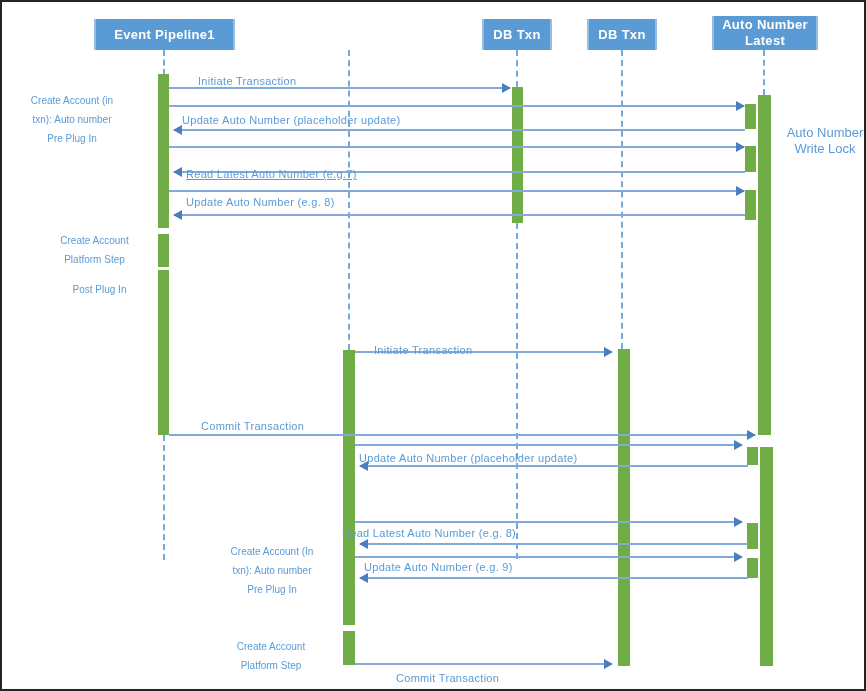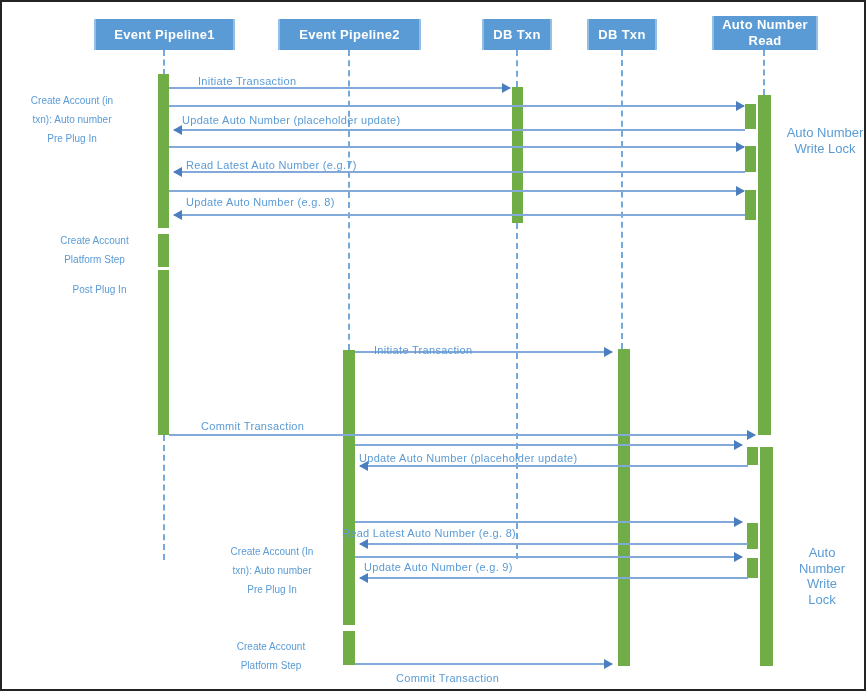--- a/index.html
+++ b/index.html
@@ -88,9 +88,6 @@
     <div class="actor-header" style="left: 92px; top: 17px; width: 141px; height: 31px;">
       <div>Event Pipeline1</div>
     </div>
-    <div class="actor-header" style="left: 276px; top: 17px; width: 143px; height: 31px;">
-      <div>Event Pipeline2</div>
-    </div>
     <div class="actor-header" style="left: 480px; top: 17px; width: 70px; height: 31px;">
       <div>DB Txn</div>
     </div>

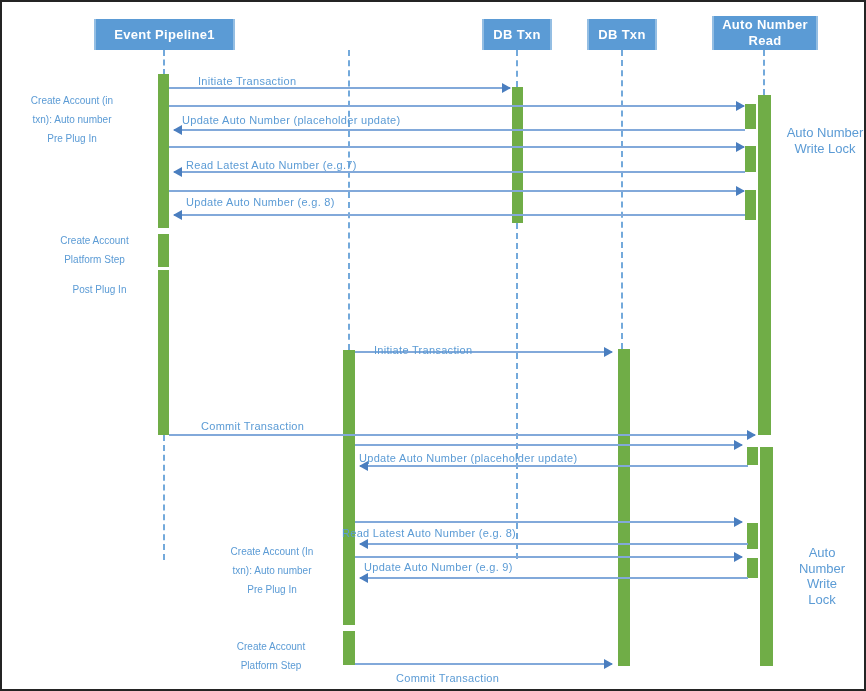--- a/index.html
+++ b/index.html
@@ -96,7 +96,7 @@
     </div>
     <div class="actor-header" style="left: 710px; top: 14px; width: 106px; height: 34px;">
       <div>Auto Number</div>
-      <div>Read</div>
+      <div>Latest</div>
     </div>
     <div class="msg-line" style="left: 167px; top: 85px; width: 341px;"></div>
     <div class="arrow-head right" style="left: 500px; top: 81px;"></div>

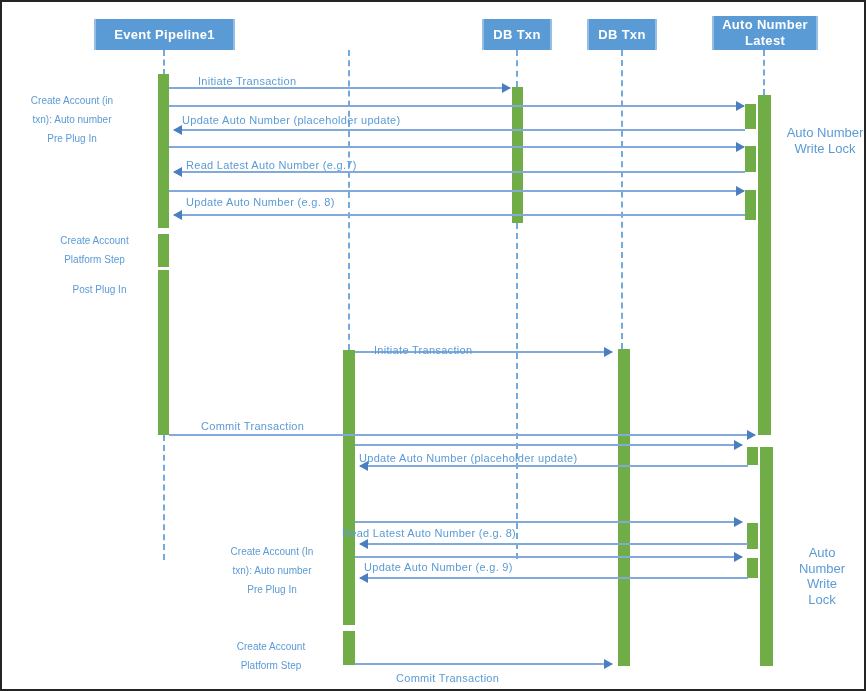--- a/index.html
+++ b/index.html
@@ -110,7 +110,7 @@
     <div class="arrow-head right" style="left: 734px; top: 140px;"></div>
     <div class="msg-line" style="left: 172px; top: 169px; width: 571px;"></div>
     <div class="arrow-head left" style="left: 171px; top: 165px;"></div>
-    <div class="msg-label" style="left: 184px; top: 157px;">Read Latest Auto Number (e.g.7)</div>
+    <div class="msg-label" style="left: 184px; top: 166px; text-decoration: underline;">Read Latest Auto Number (e.g.7)</div>
     <div class="msg-line" style="left: 167px; top: 188px; width: 575px;"></div>
     <div class="arrow-head right" style="left: 734px; top: 184px;"></div>
     <div class="msg-line" style="left: 172px; top: 212px; width: 571px;"></div>

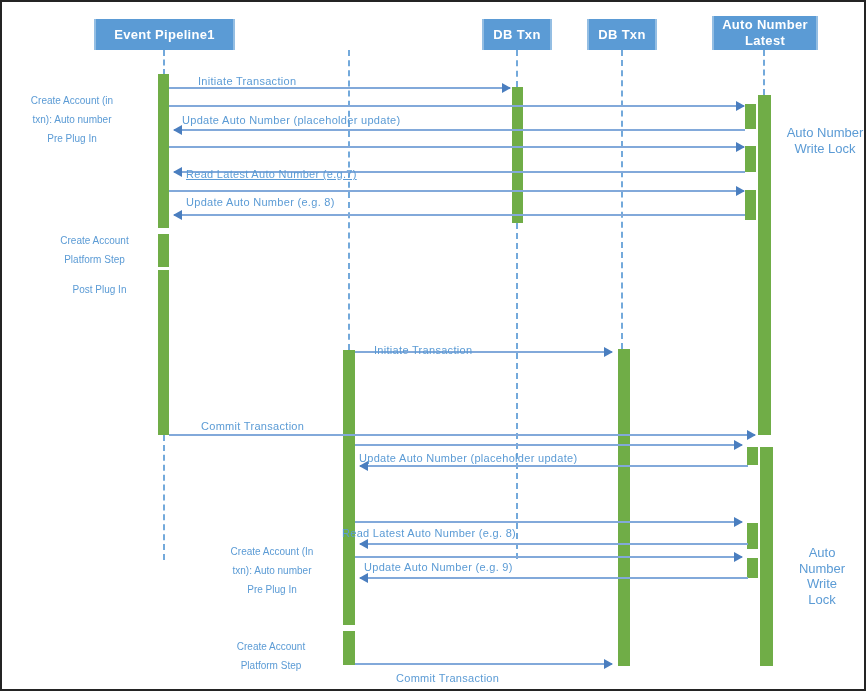--- a/index.html
+++ b/index.html
@@ -165,12 +165,6 @@
       <div>Create Account</div>
       <div>Platform Step</div>
     </div>
-    <div class="side-label small" style="left: 795px; top: 543px; width: 50px;">
-      <div>Auto</div>
-      <div>Number</div>
-      <div>Write</div>
-      <div>Lock</div>
-    </div>
   </div>
 
 </body></html>

